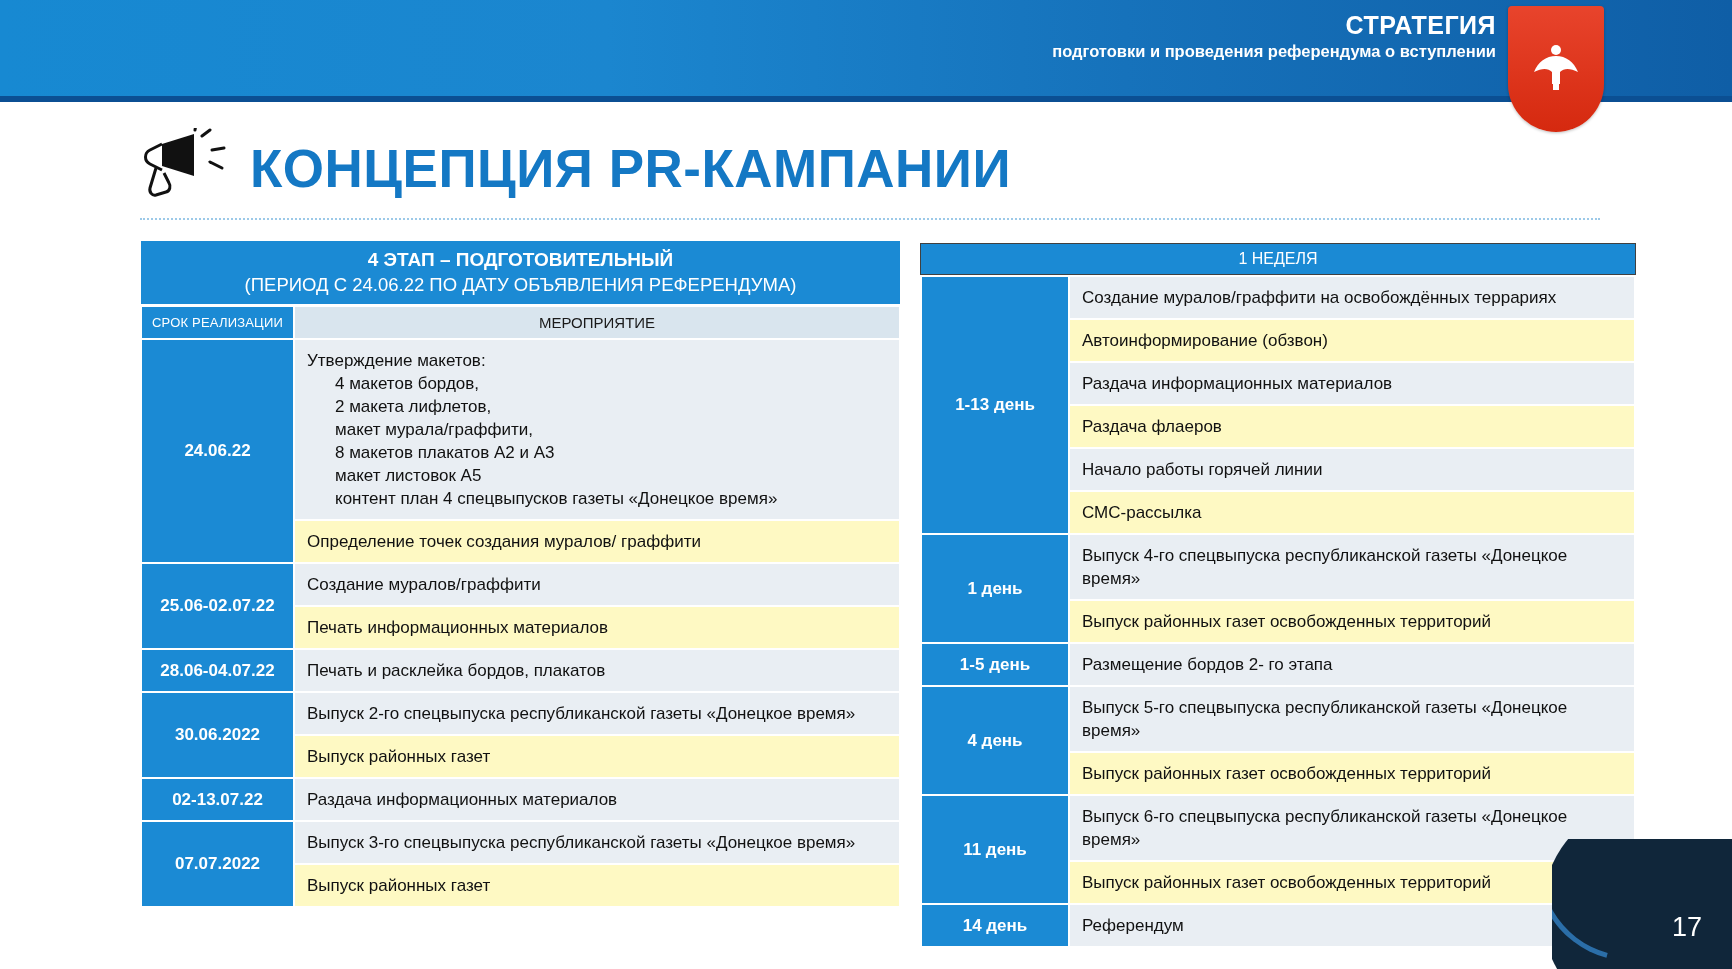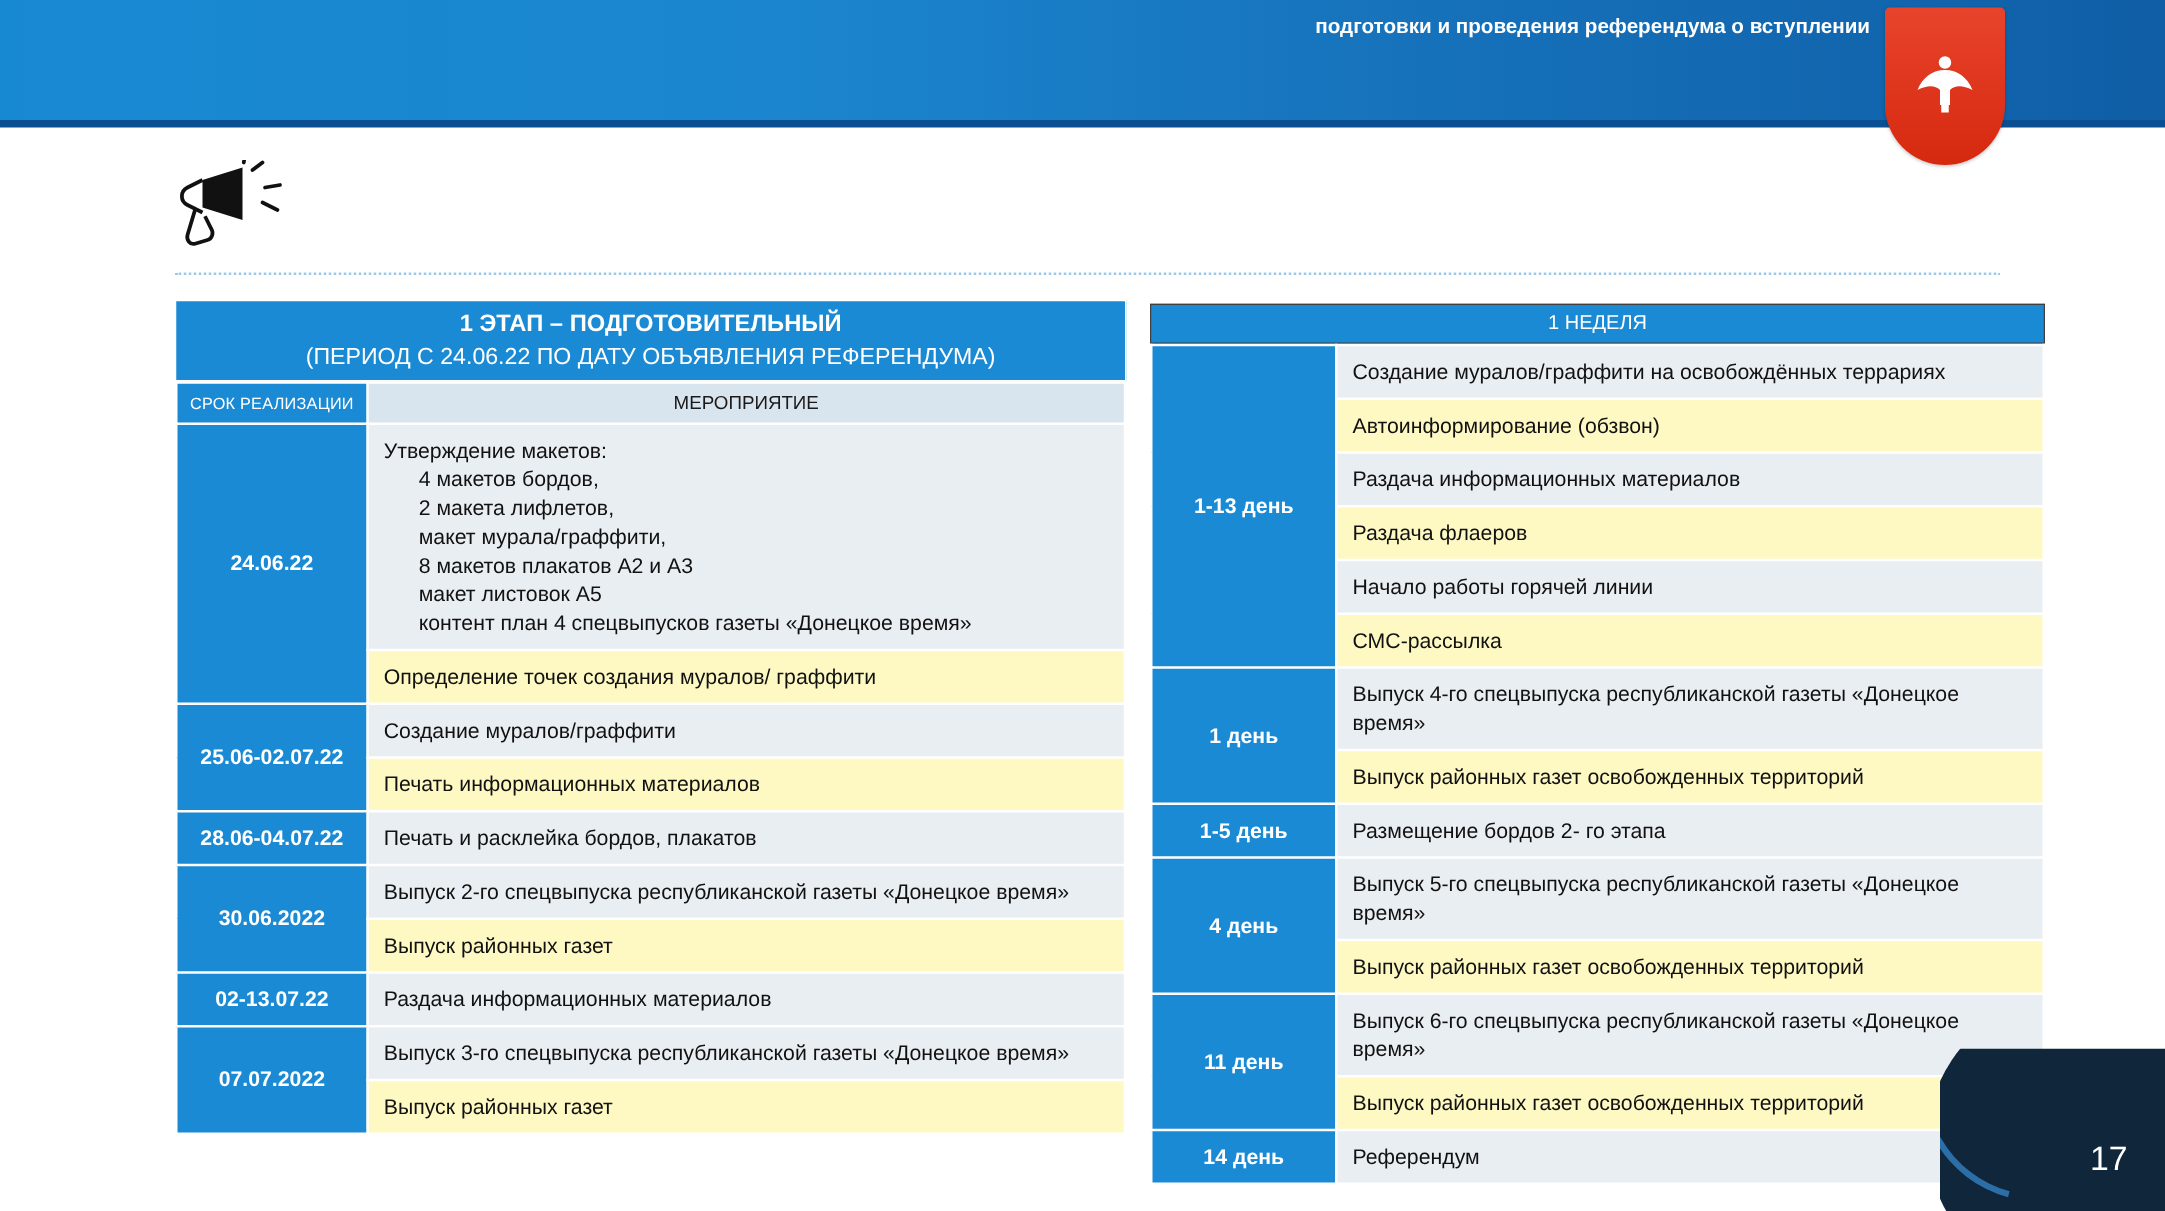--- a/index.html
+++ b/index.html
@@ -229,6 +229,7 @@
 
 <div class="header">
   <div class="header-texts">
+    <div class="header-title">СТРАТЕГИЯ</div>
     <div class="header-sub">подготовки и проведения референдума о вступлении</div>
   </div>
 </div>

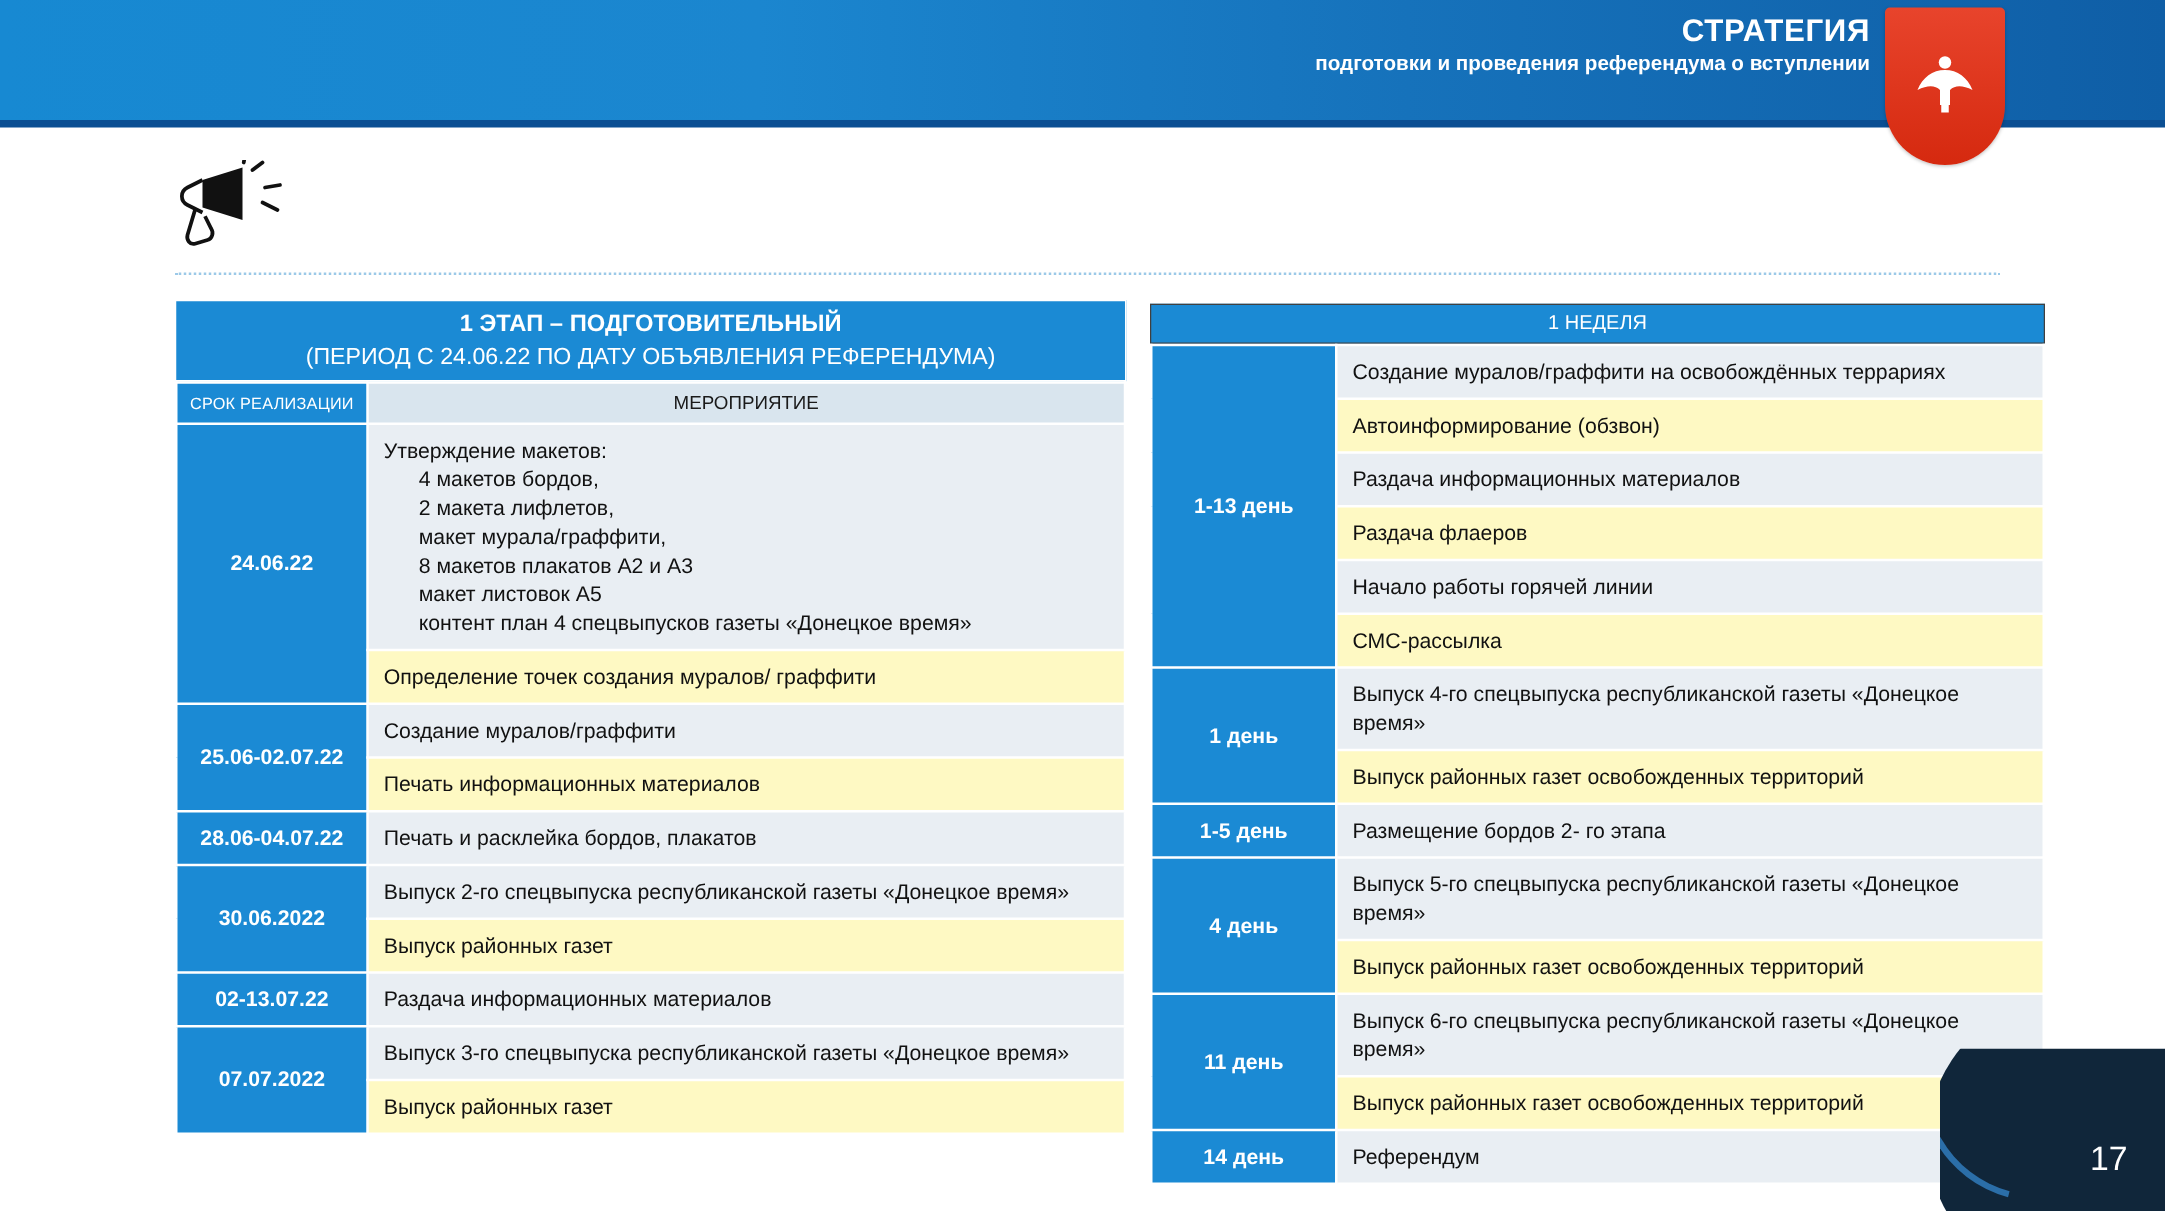--- a/index.html
+++ b/index.html
@@ -261,6 +261,7 @@
       <path d="M16 40 L10 60 C9 64 12 68 16 67 L26 64 C30 63 31 58 29 55 L24 45"></path>
     </g>
   </svg>
+  <div class="page-title">КОНЦЕПЦИЯ PR-КАМПАНИИ</div>
 </div>
 <div class="title-rule"></div>
 

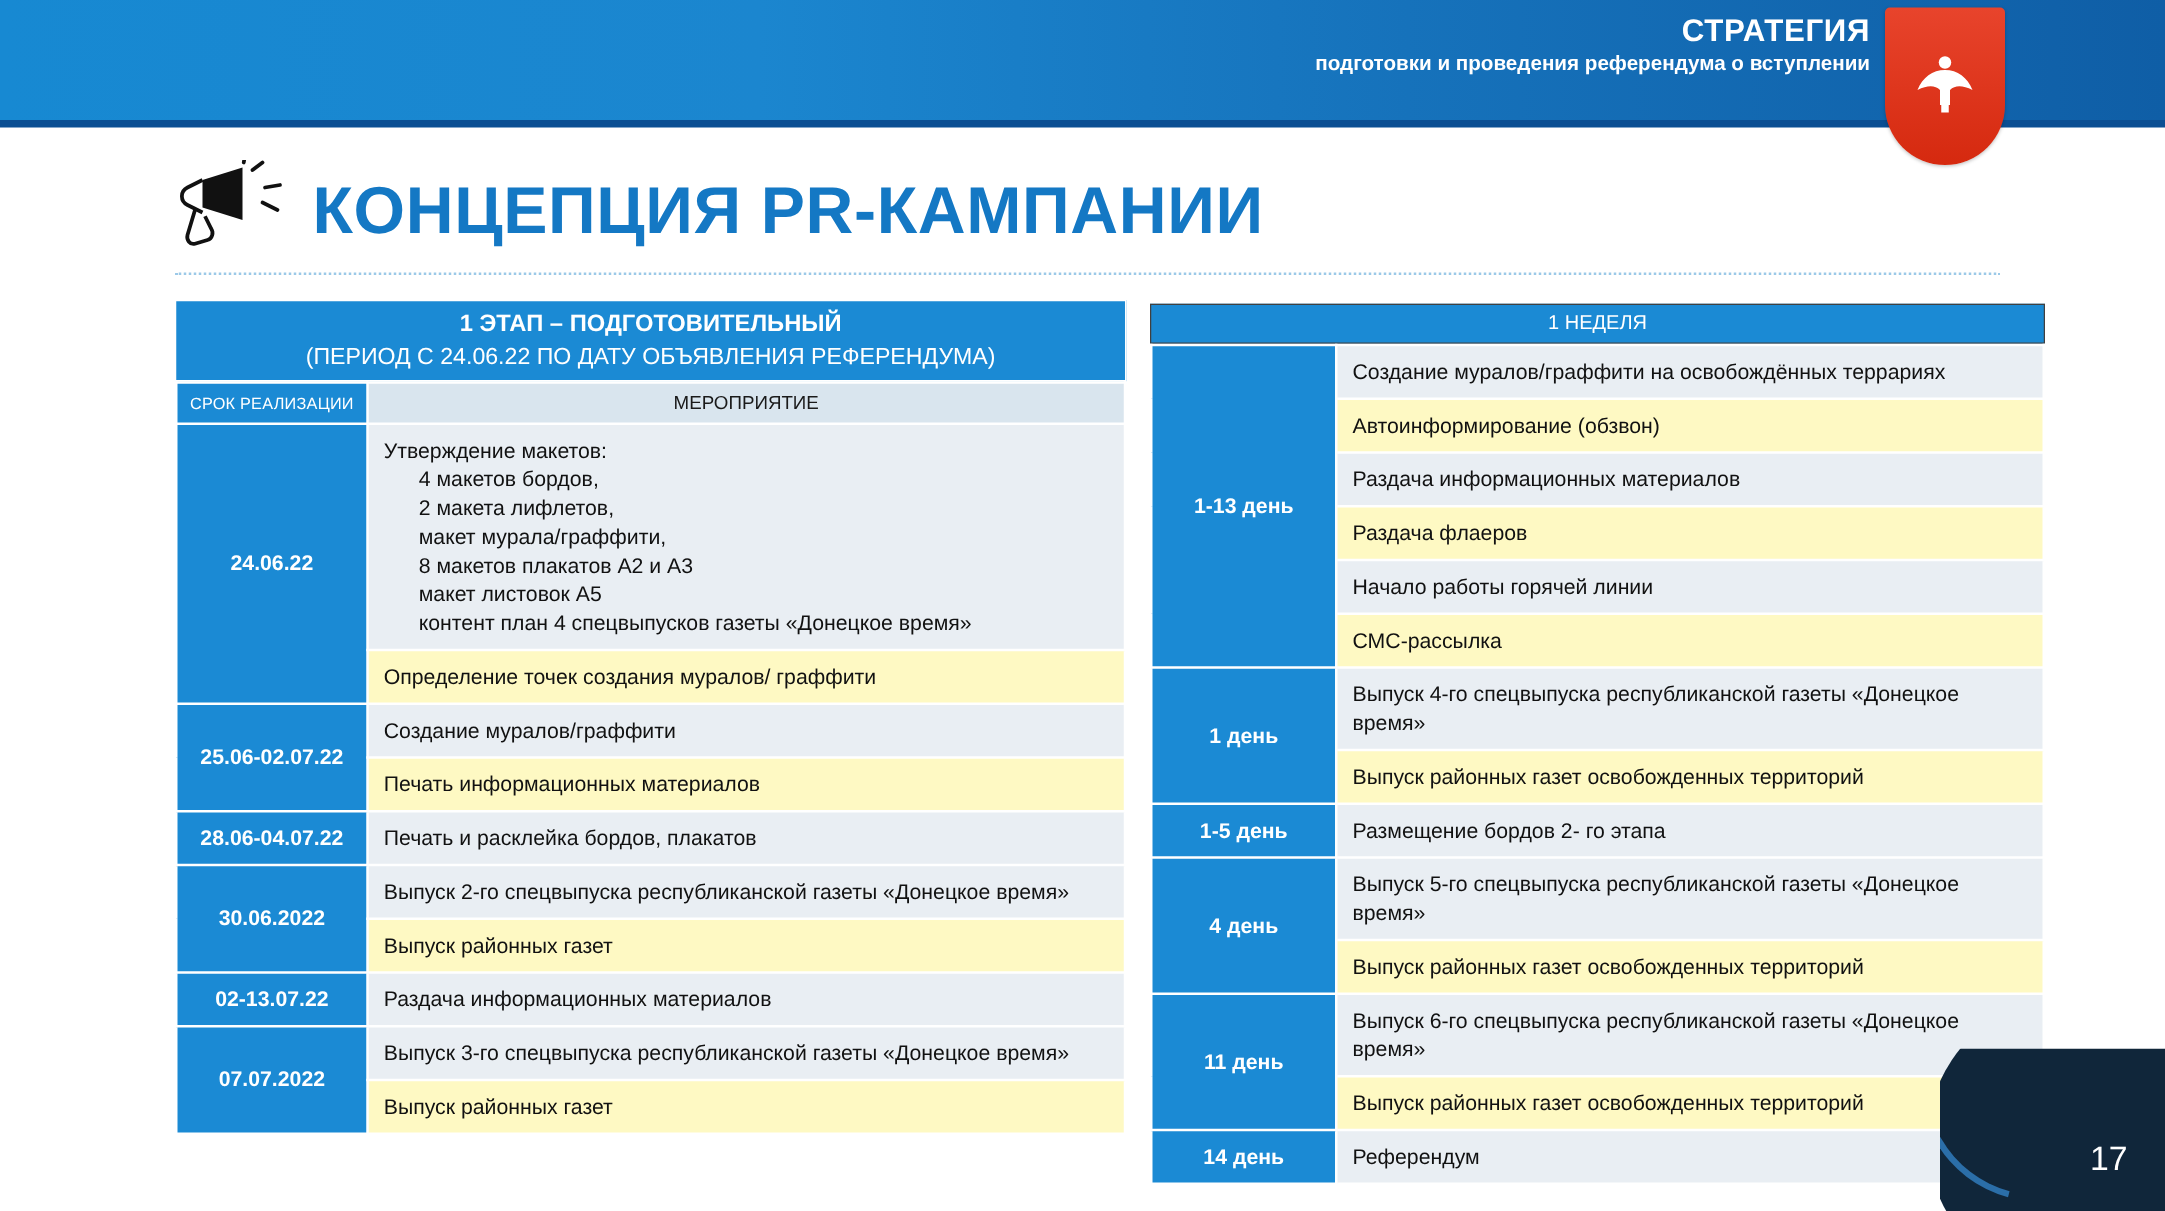--- a/index.html
+++ b/index.html
@@ -267,7 +267,7 @@
 
 <div class="col-left">
   <div class="stage-head">
-    <div>1 ЭТАП – ПОДГОТОВИТЕЛЬНЫЙ</div>
+    <div>4 ЭТАП – ПОДГОТОВИТЕЛЬНЫЙ</div>
     <div class="sub">(ПЕРИОД С 24.06.22 ПО ДАТУ ОБЪЯВЛЕНИЯ РЕФЕРЕНДУМА)</div>
   </div>
   <table class="grid">

